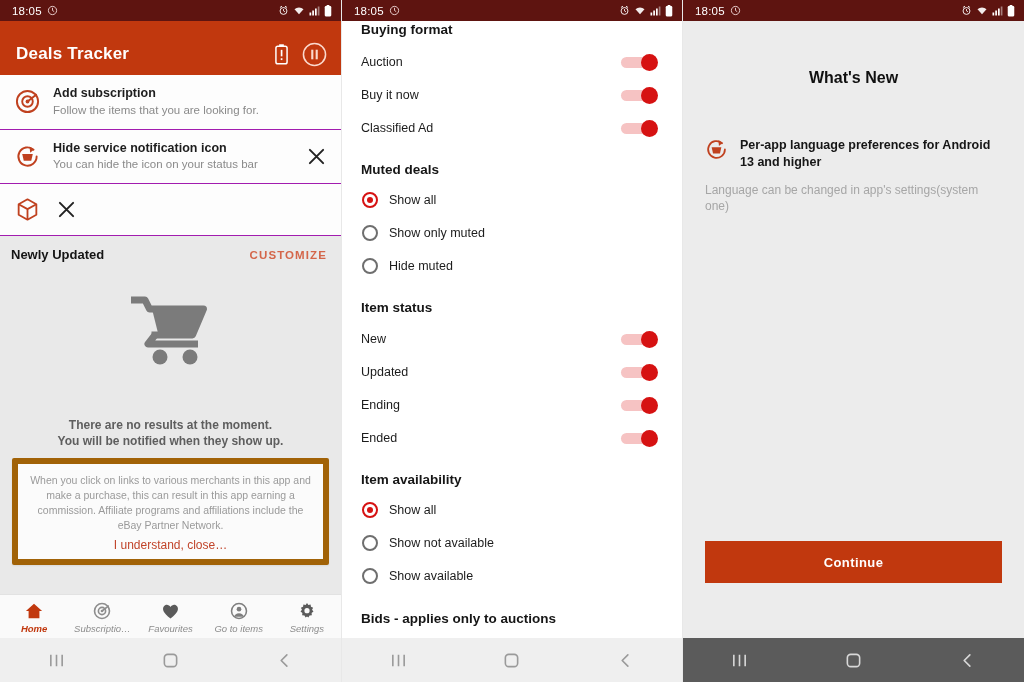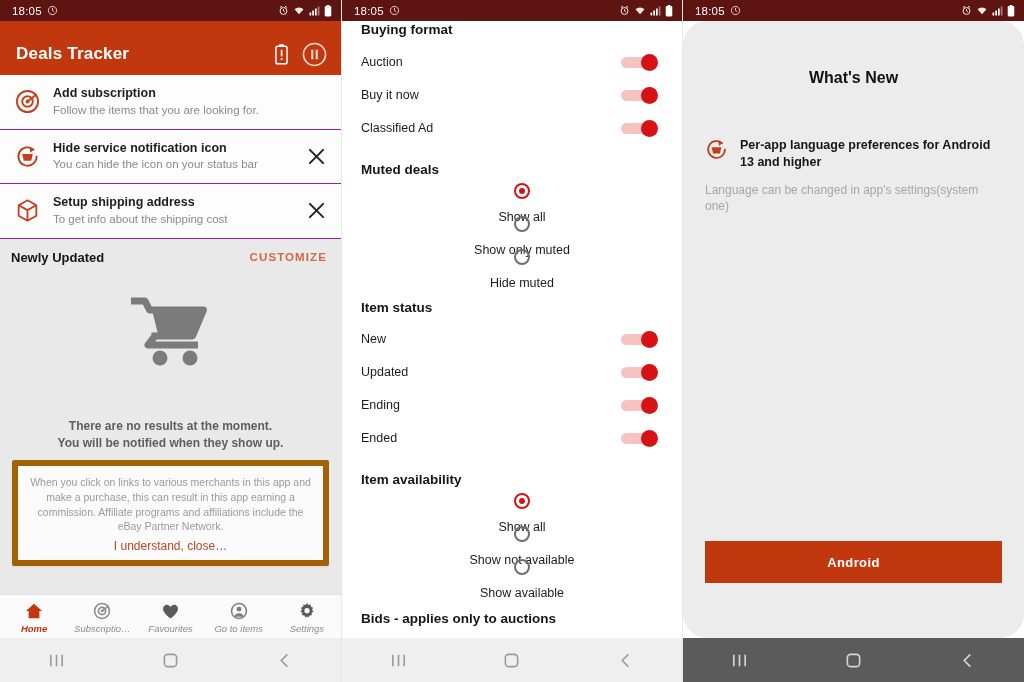--- a/index.html
+++ b/index.html
@@ -101,7 +101,7 @@
   .radio-label { font-size: 12.5px; color: #1c1c1c; }
 
   
-  .body3 { flex: 1; background: #ececec; display: flex; flex-direction: column; padding: 0 22px; border-radius: 24px; }
+  .body3 { flex: 1; background: #ececec; display: flex; flex-direction: column; padding: 0 22px; }
   .wn-title { font-size: 16px; font-weight: bold; color: #111; text-align: center; margin-top: 48px; }
   .wn-item { display: flex; gap: 11px; margin-top: 50px; align-items: flex-start; }
   .wn-ico { flex: 0 0 24px; padding-top: 1px; }

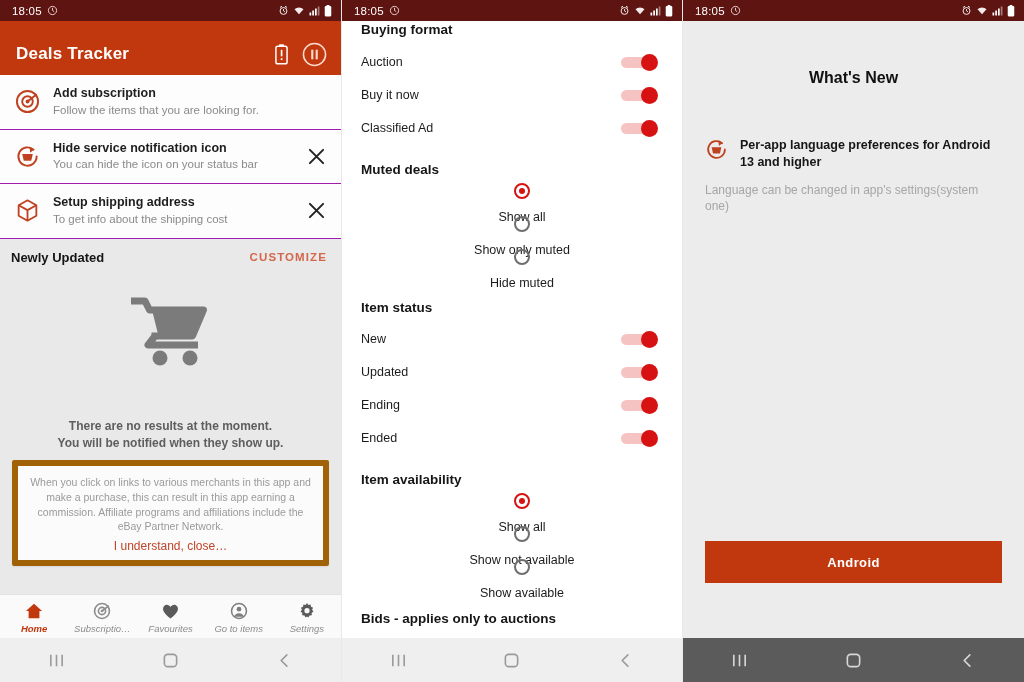--- a/index.html
+++ b/index.html
@@ -211,10 +211,6 @@
             <path d="M3.8 7.5L13 12.6l9.2-5.1M13 12.6v11" fill="none" stroke="#c0411f" stroke-width="1.9" stroke-linejoin="round"></path>
           </svg>
         </div>
-        <div class="row-text">
-          <div class="row-title">Setup shipping address</div>
-          <div class="row-sub">To get info about the shipping cost</div>
-        </div>
         <div class="row-close">
           <svg width="17" height="17" viewBox="0 0 18 18">
             <path d="M2 2 L16 16 M16 2 L2 16" stroke="#222" stroke-width="2.1" stroke-linecap="round"></path>

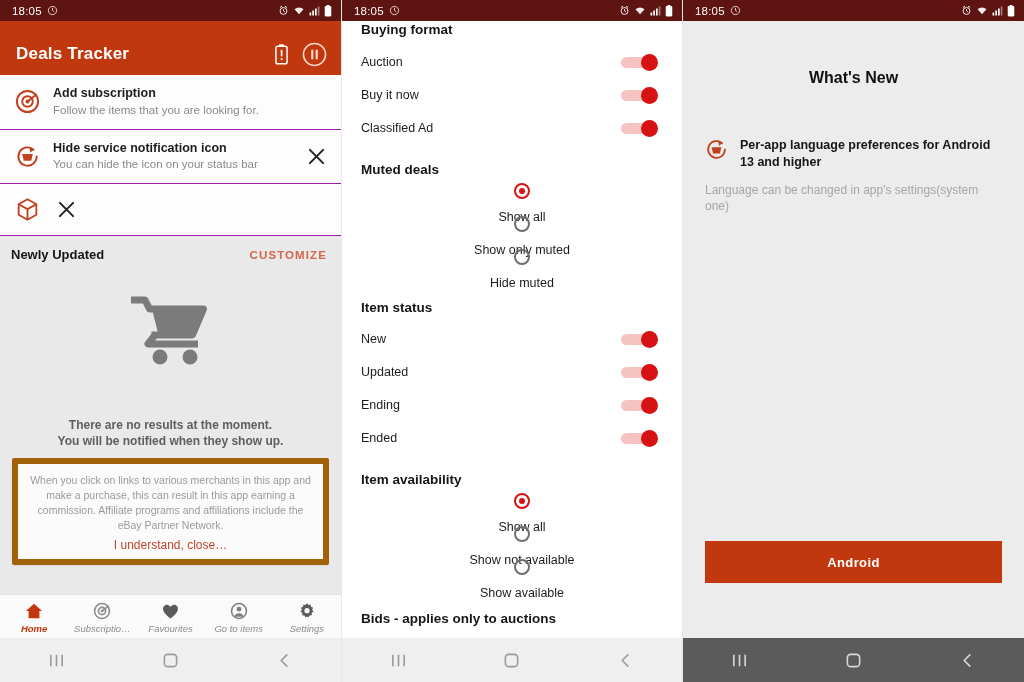--- a/index.html
+++ b/index.html
@@ -94,7 +94,7 @@
   .switch { width: 37px; height: 16px; position: relative; cursor: pointer; }
   .switch .track { position: absolute; left: 0; top: 3px; width: 34px; height: 11px; border-radius: 6px; background: #f6c3c3; }
   .switch .thumb { position: absolute; right: 0; top: 0; width: 17px; height: 17px; border-radius: 50%; background: #d61212; }
-  .radio-row { display: flex; align-items: center; gap: 11px; padding: 0 0 0 20px; height: 33px; cursor: pointer; flex-direction: column; }
+  .radio-row { display: flex; align-items: center; gap: 11px; padding: 0 0 0 20px; height: 33px; cursor: pointer; }
   .radio { width: 16px; height: 16px; border-radius: 50%; border: 2px solid #6e6e6e; flex: 0 0 16px; position: relative; }
   .radio.on { border-color: #d61212; }
   .radio.on::after { content: ""; position: absolute; left: 3px; top: 3px; width: 6px; height: 6px; border-radius: 50%; background: #d61212; }

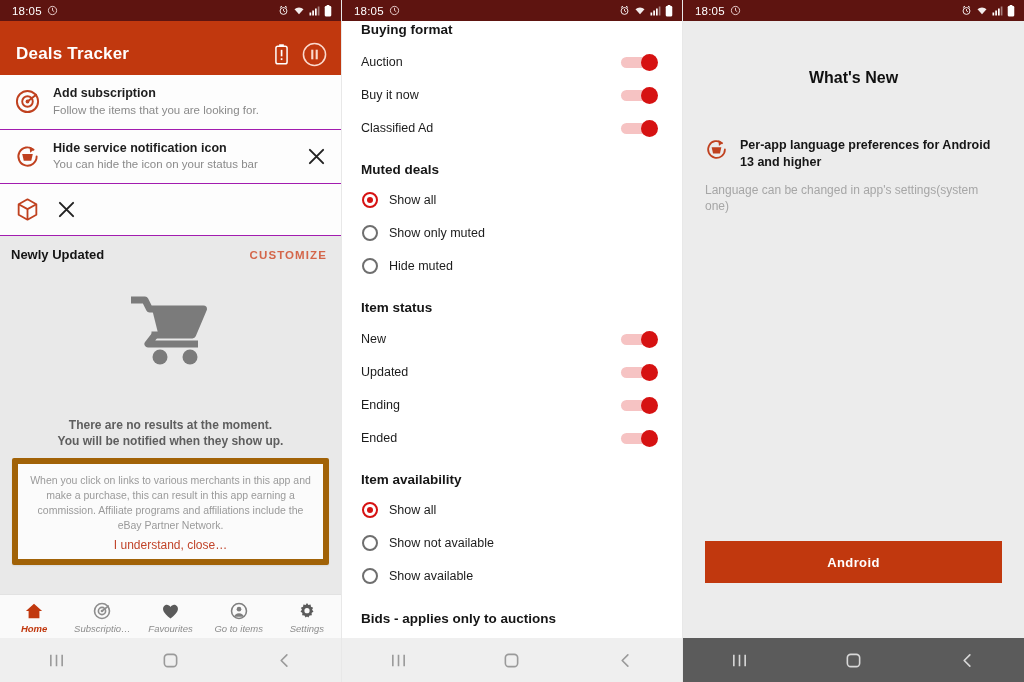--- a/index.html
+++ b/index.html
@@ -496,7 +496,7 @@
       <div class="wn-desc">Language can be changed in app's settings(system one)</div>
 
       <div class="continue-wrap">
-        <button class="continue">Android</button>
+        <button class="continue">Continue</button>
       </div>
     </div>
 

